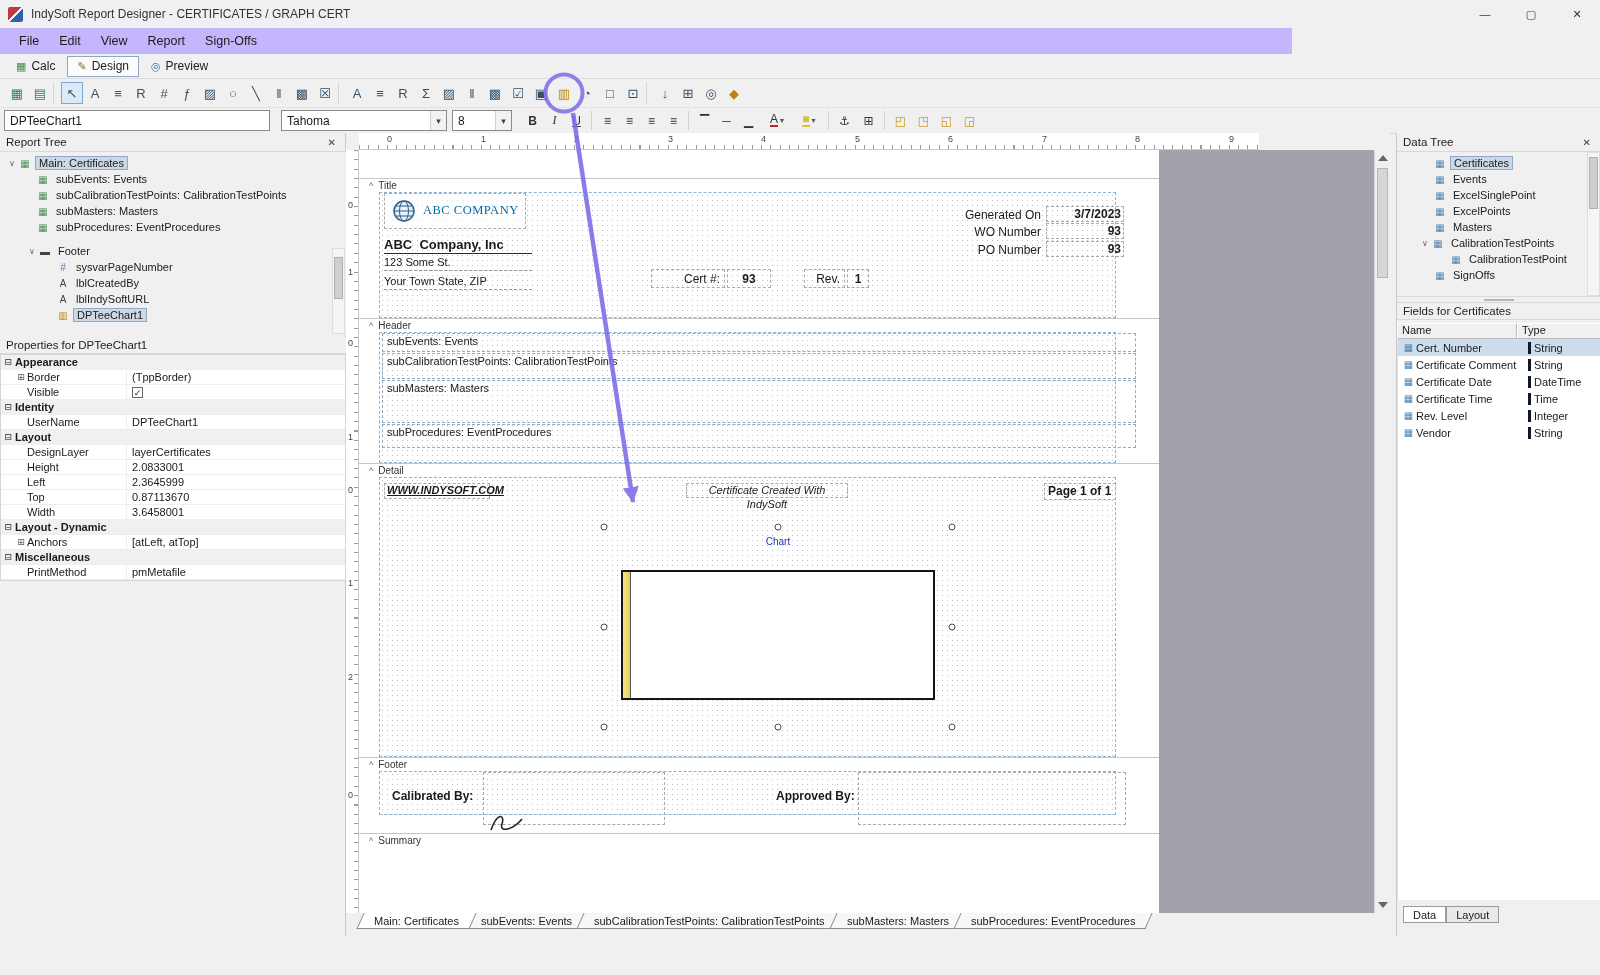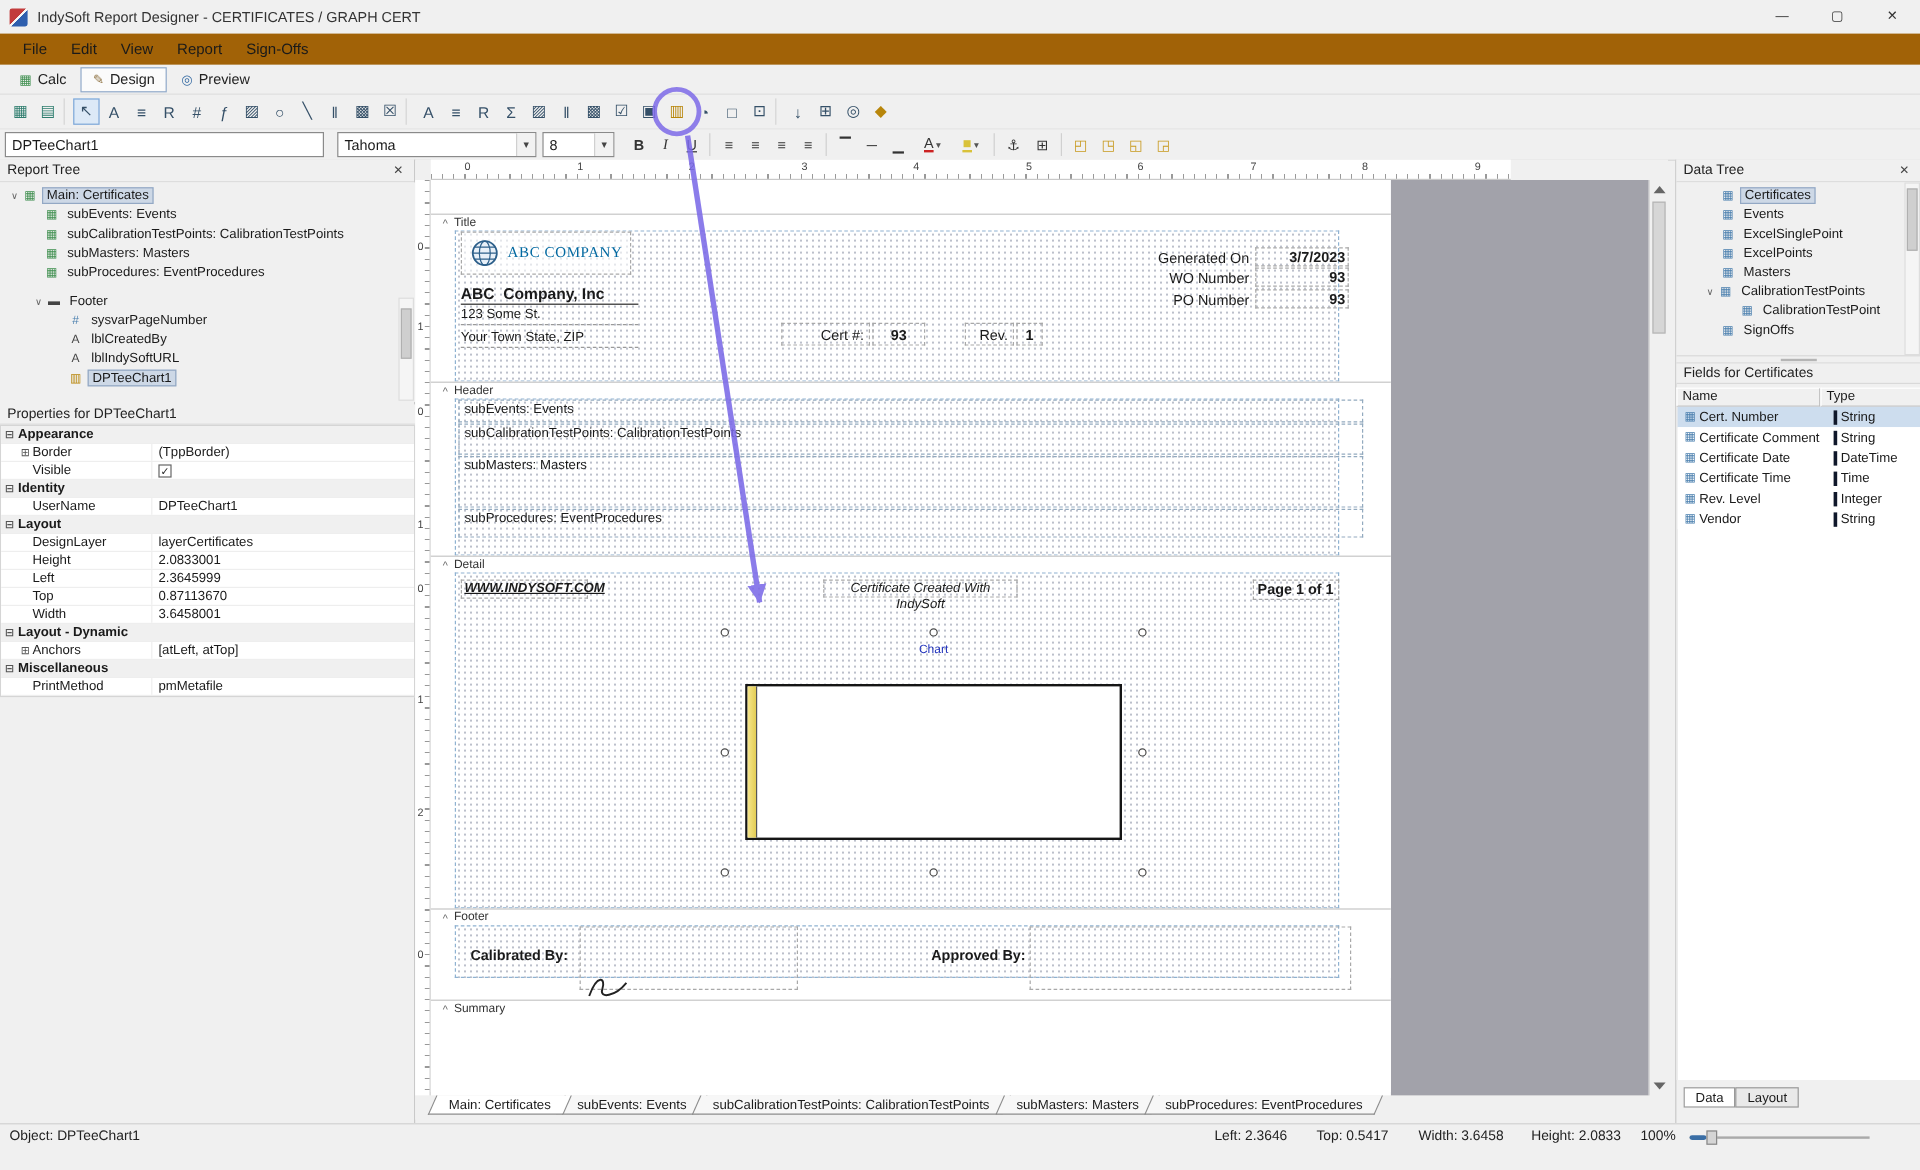--- a/index.html
+++ b/index.html
@@ -13,7 +13,7 @@
 #wtitle{font-size:12px;color:#333}
 #wbtns{margin-left:auto;display:flex;height:28px}
 .wbtn{width:46px;text-align:center;line-height:28px;font-size:11px;color:#333}
-#menubar{left:0;top:28px;width:1600px;height:26px;background:#a16207;display:flex;align-items:center;padding-left:10px;gap:2px}
+#menubar{left:0;top:28px;width:1292px;height:26px;background:#c4b5fd;display:flex;align-items:center;padding-left:10px;gap:2px}
 .mitem{padding:3px 9px;font-size:12.5px}
 #viewtabs{left:0;top:54px;width:1600px;height:25px;background:#f0f0f0;display:flex;align-items:center;padding-left:6px;gap:2px;border-bottom:1px solid #dcdcdc}
 .vtab{display:flex;align-items:center;gap:5px;height:21px;padding:0 9px;font-size:12px;color:#222;border:1px solid transparent}

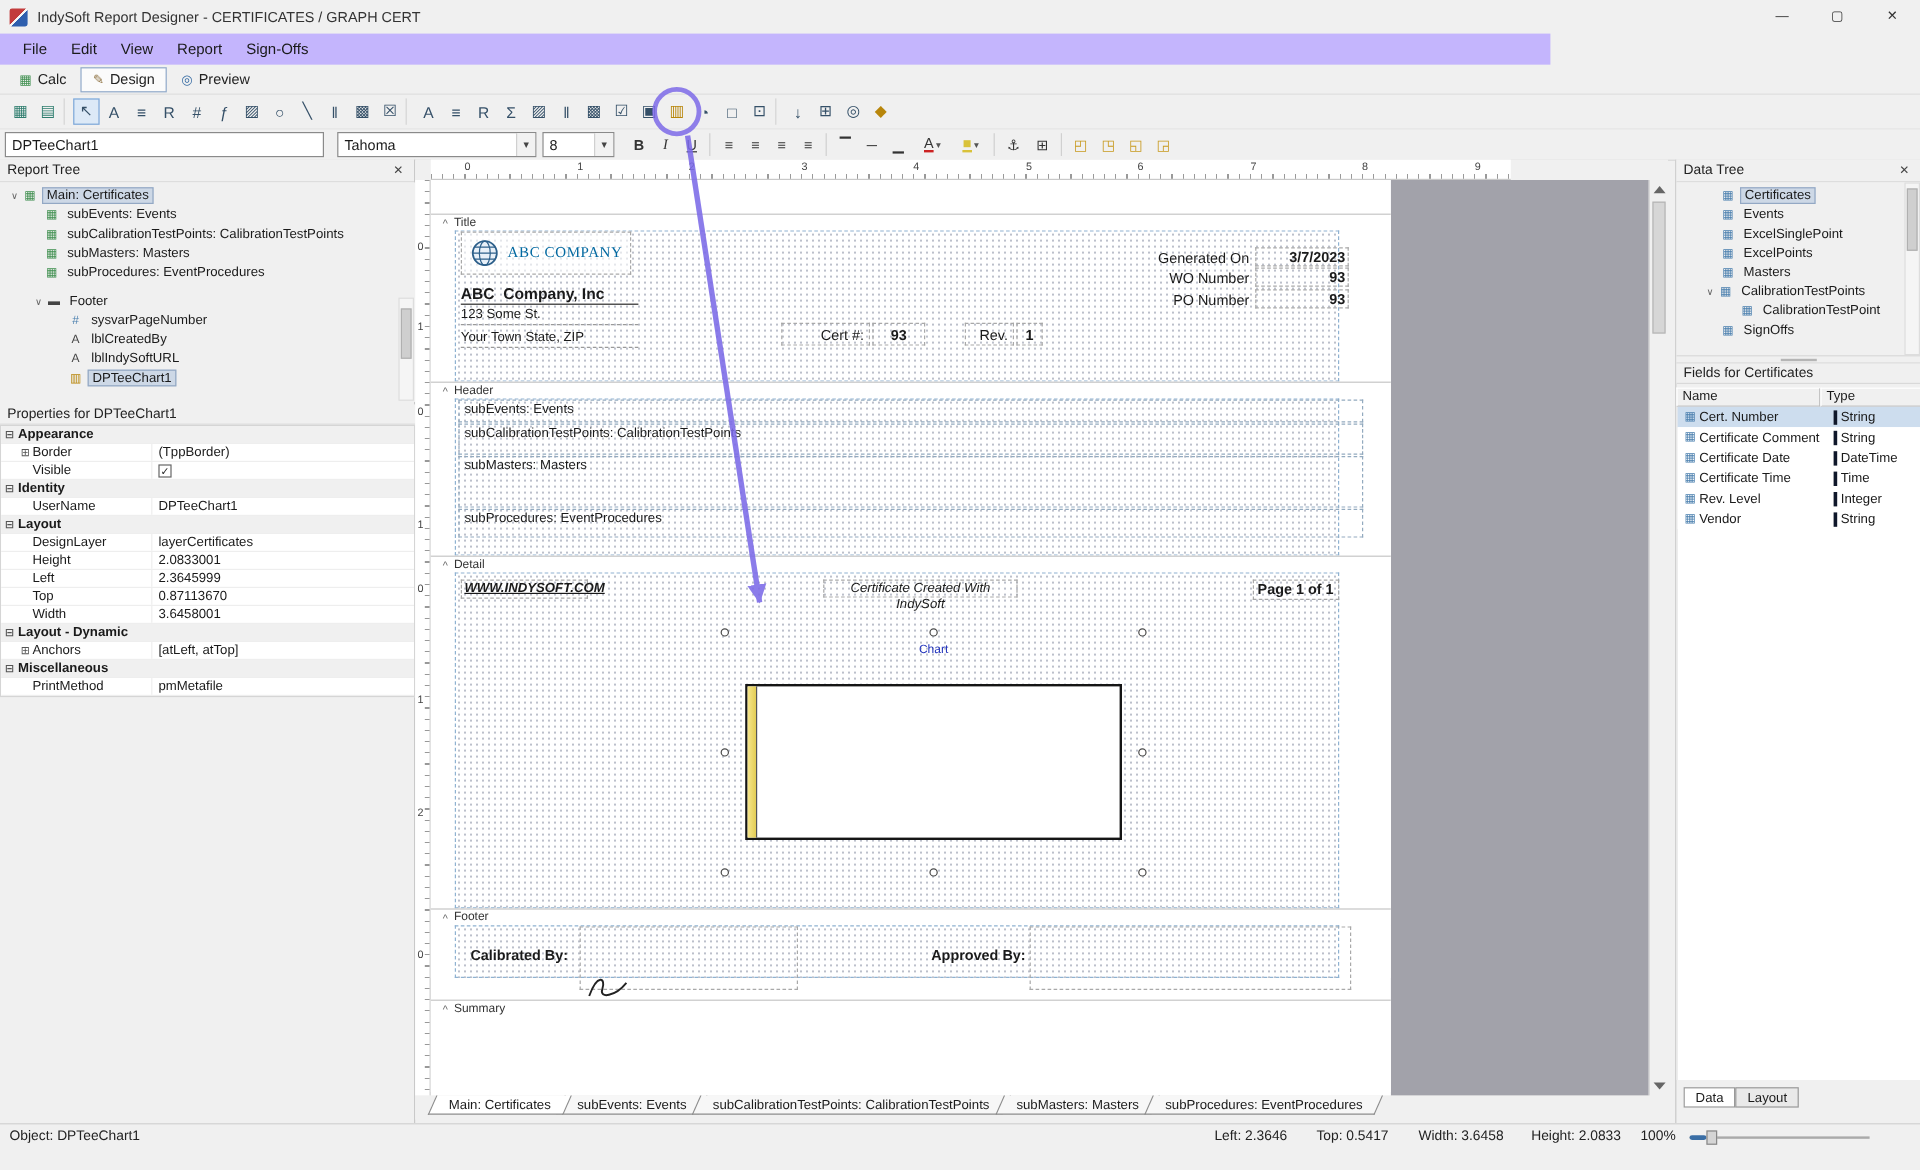--- a/index.html
+++ b/index.html
@@ -644,19 +644,6 @@
     </div>
   </div>
 
-  <div id="statusbar" class="abs">
-    <span class="sitem" style="left:8px">Object: DPTeeChart1</span>
-    <span class="sitem" style="left:1012px">Left: 2.3646</span>
-    <span class="sitem" style="left:1097px">Top: 0.5417</span>
-    <span class="sitem" style="left:1182px">Width: 3.6458</span>
-    <span class="sitem" style="left:1276px">Height: 2.0833</span>
-    <span class="sitem" style="left:1367px">100%</span>
-    <div id="zoomslider">
-      <i id="ztrack"></i>
-      <i id="zfill"></i>
-      <i id="zthumb"></i>
-    </div>
-  </div>
 
   <svg class="abs" style="left:0;top:0;z-index:70;pointer-events:none" width="1600" height="975">
     <defs>

